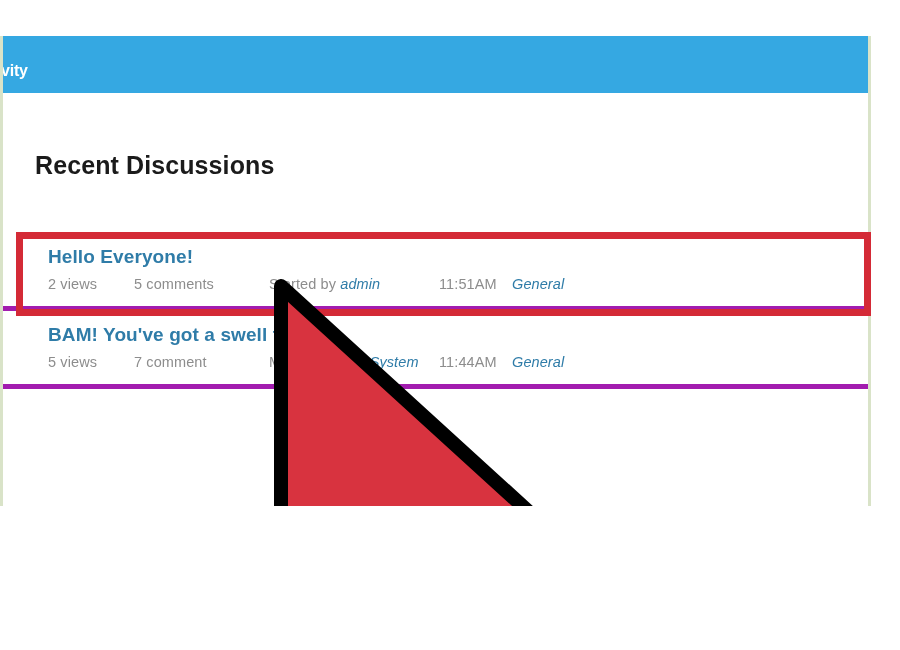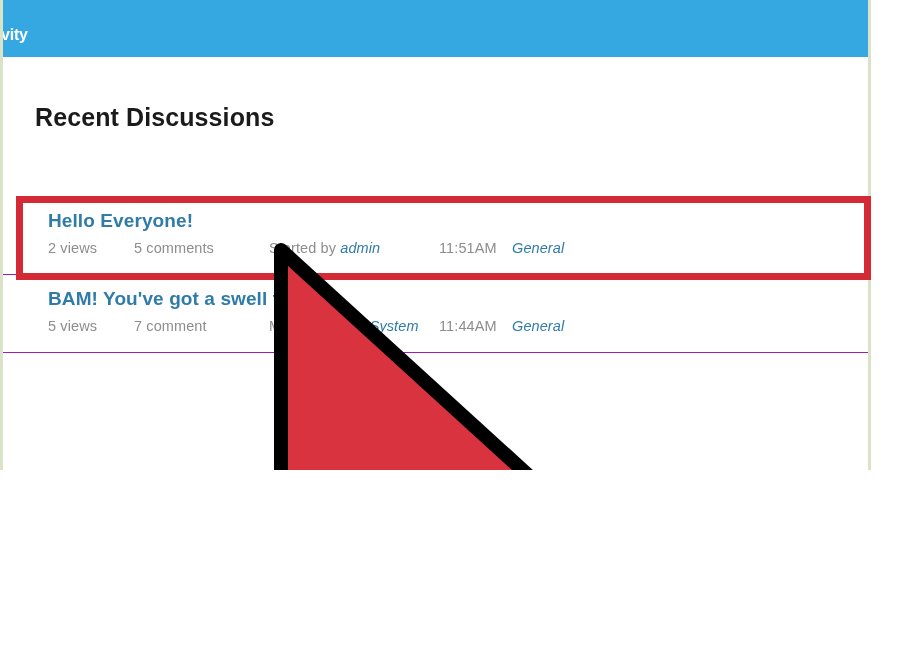--- a/index.html
+++ b/index.html
@@ -19,6 +19,7 @@
     box-sizing: border-box;
     border-left: 3px solid #d9e3c8;
     border-right: 16px solid #ffffff;
+    margin-top: 36px;
   }
   
   .page-frame-right {

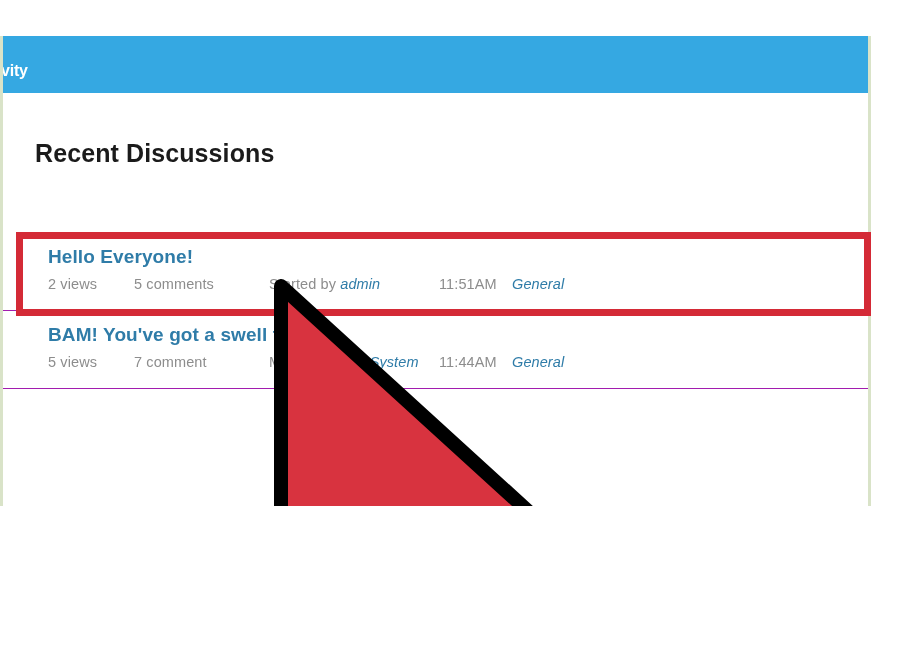--- a/index.html
+++ b/index.html
@@ -75,7 +75,7 @@
   .page-title {
     position: absolute;
     left: 32px;
-    top: 46px;
+    top: 58px;
     font-size: 25px;
     font-weight: bold;
     color: #1b1b1b;

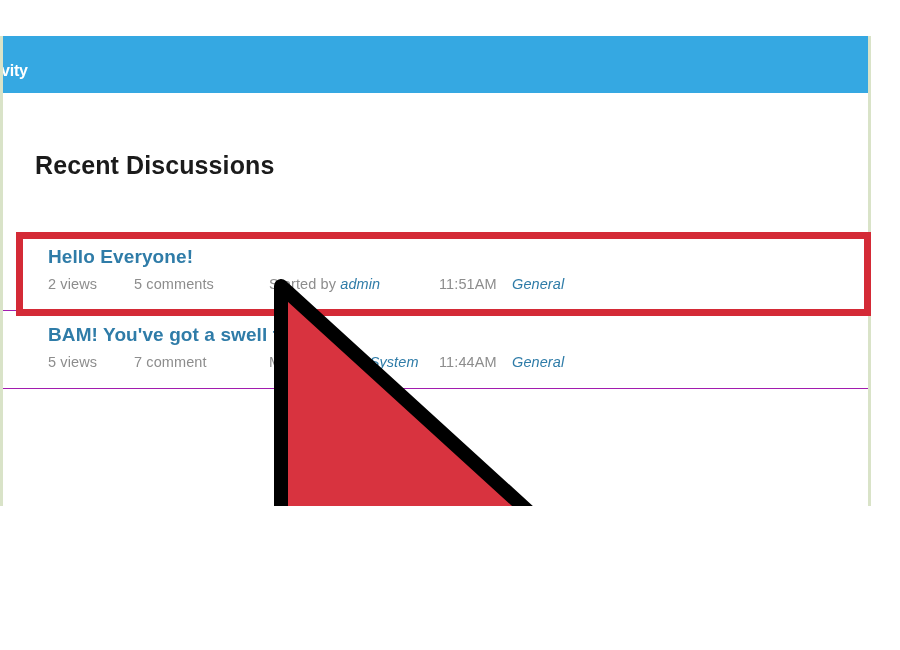--- a/index.html
+++ b/index.html
@@ -96,7 +96,7 @@
     height: 78px;
   }
   .disc-row.row-divider {
-    border-bottom: 1px solid #a21caf;
+    border-bottom: 5px solid #a21caf;
   }
   .disc-title {
     display: inline-block;

